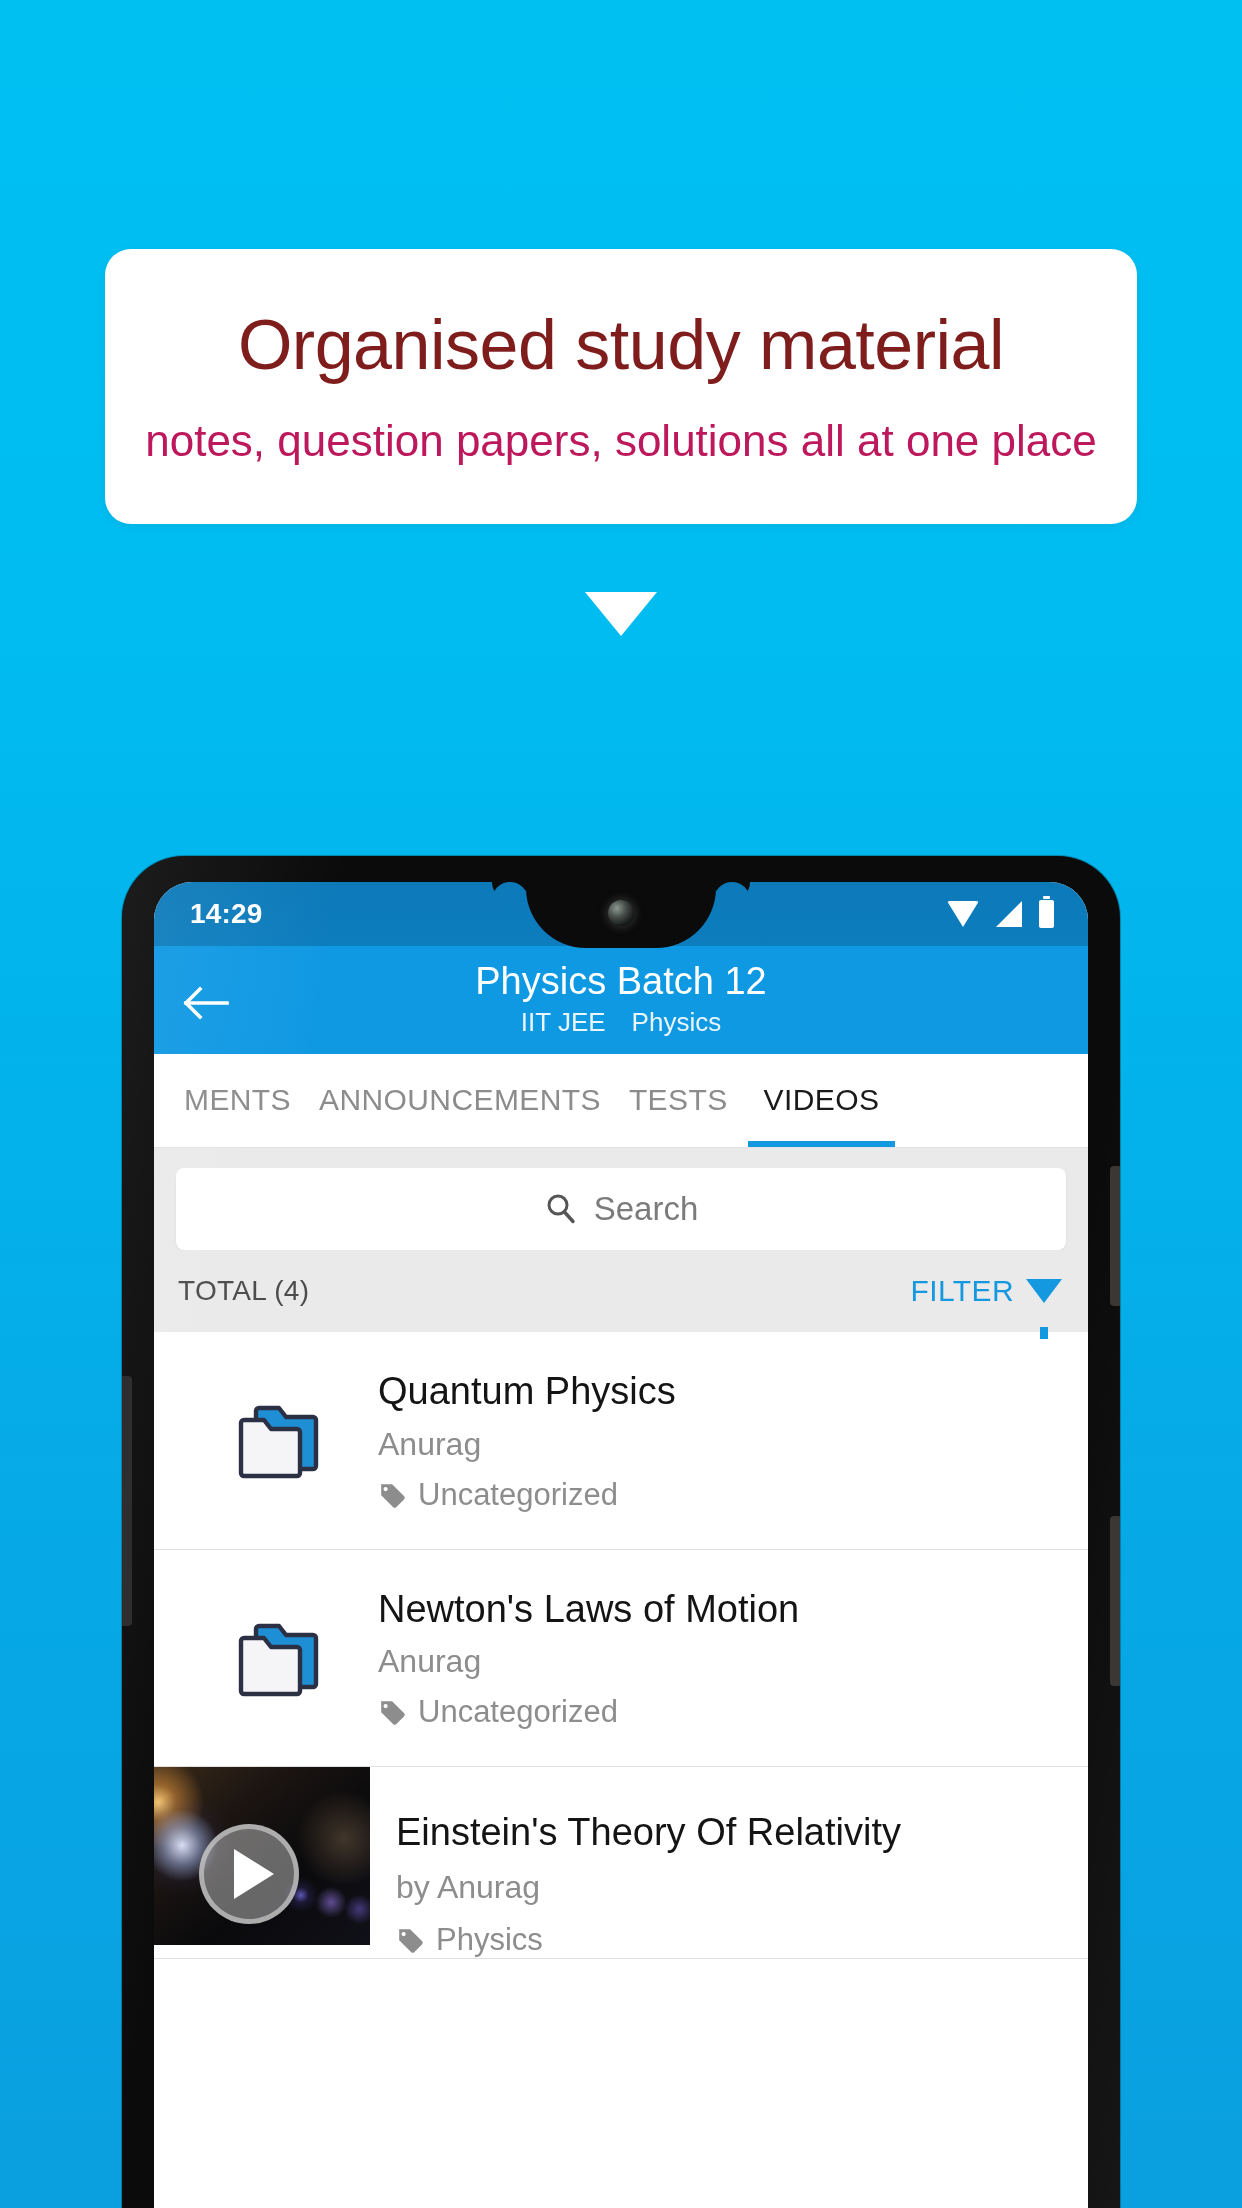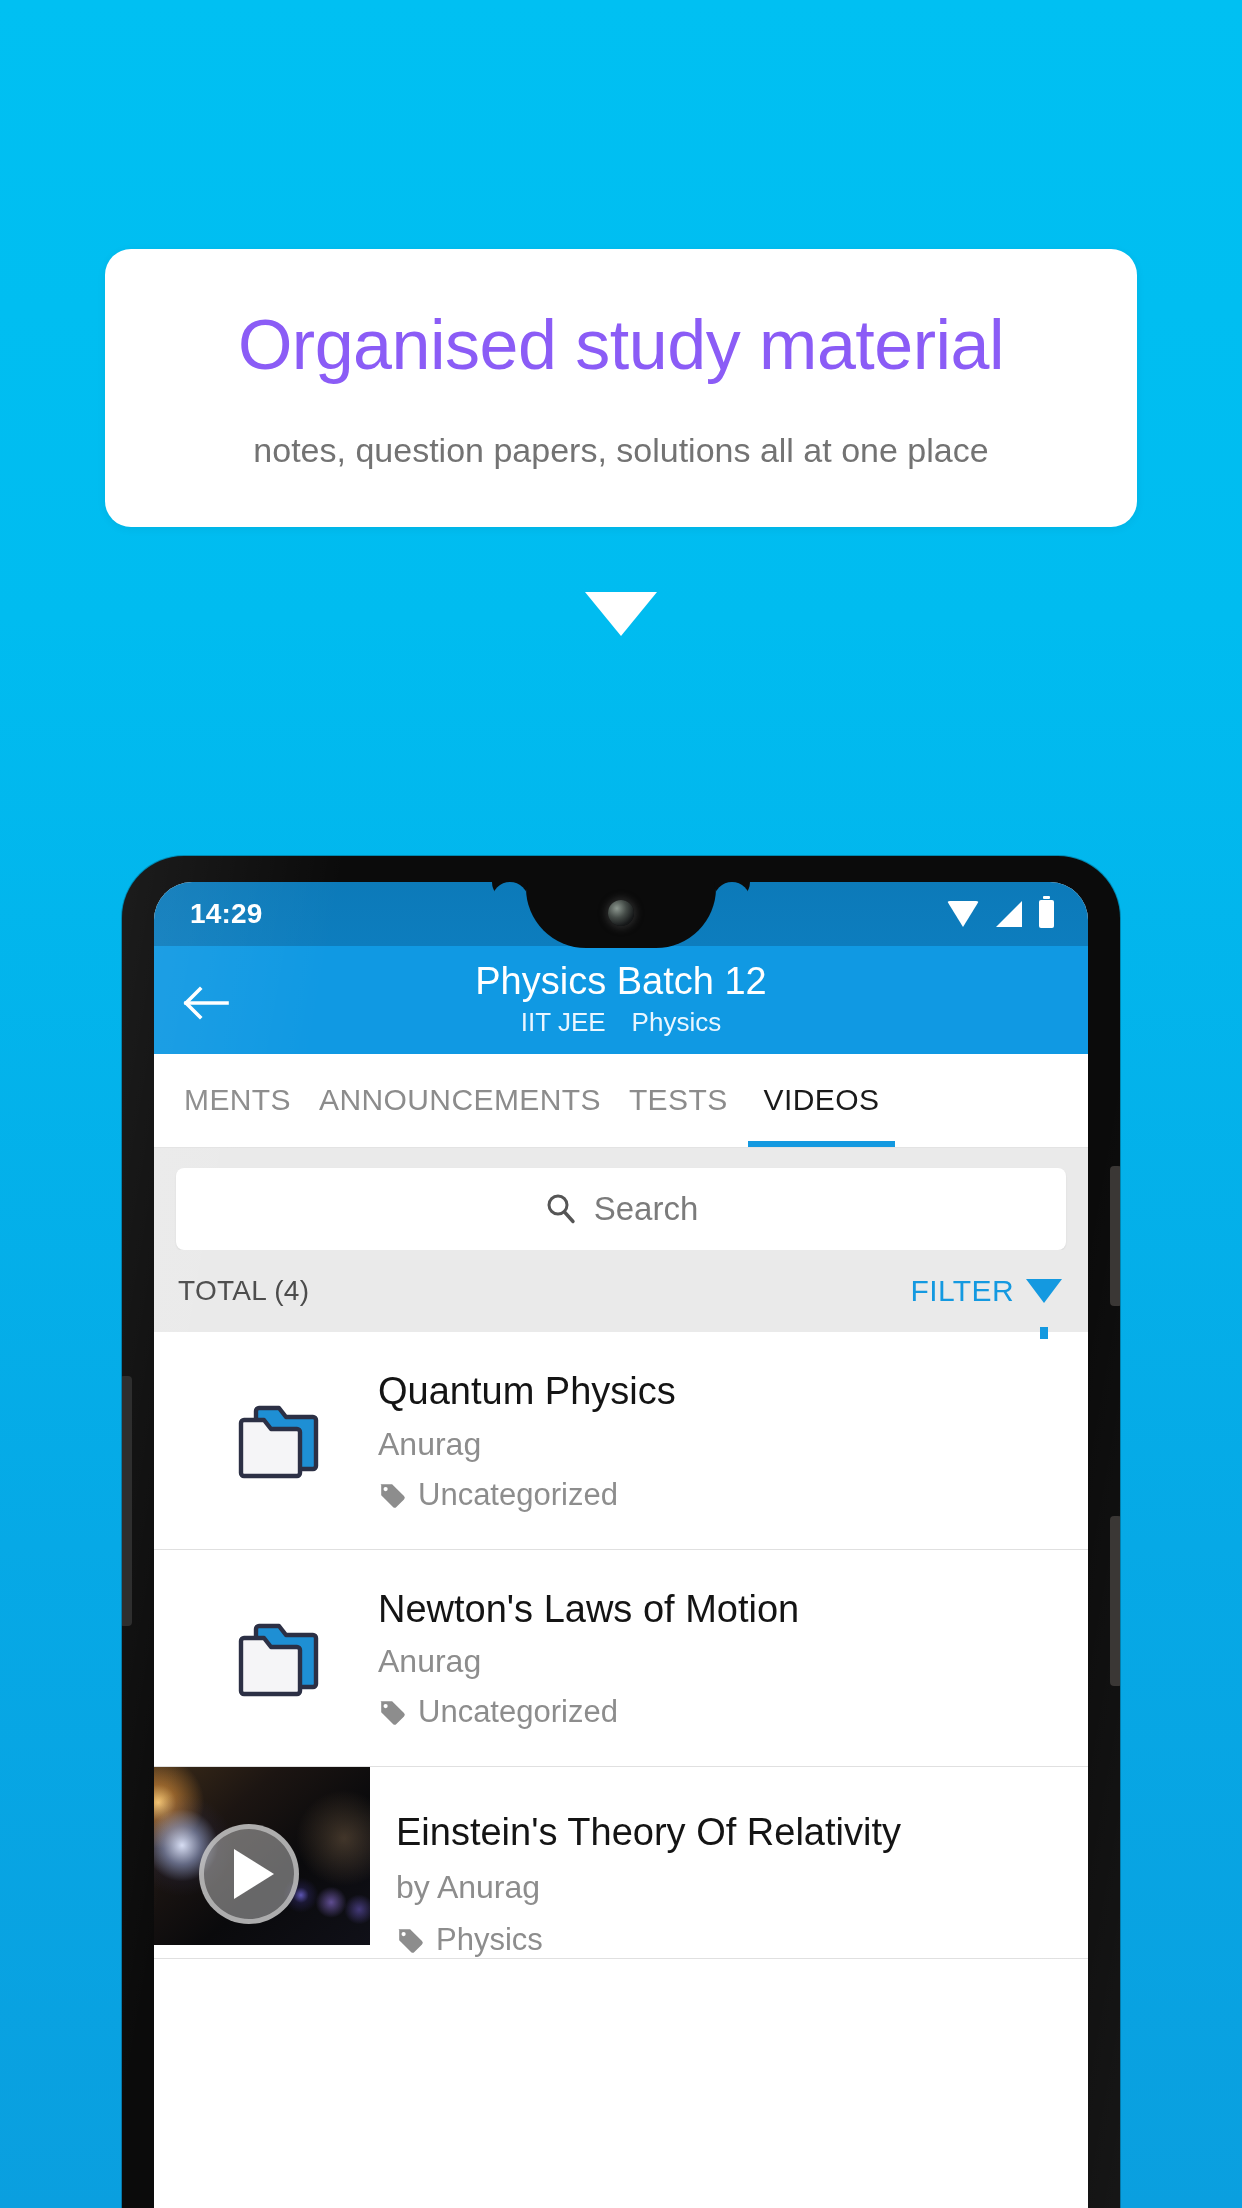--- a/index.html
+++ b/index.html
@@ -26,7 +26,7 @@
     box-shadow: 0 2px 10px rgba(0,0,0,0.06);
   }
   .promo-title {
-    color: #8b5cf6;
+    color: #7f1d1d;
     font-size: 70px;
     font-weight: 400;
     letter-spacing: -0.5px;

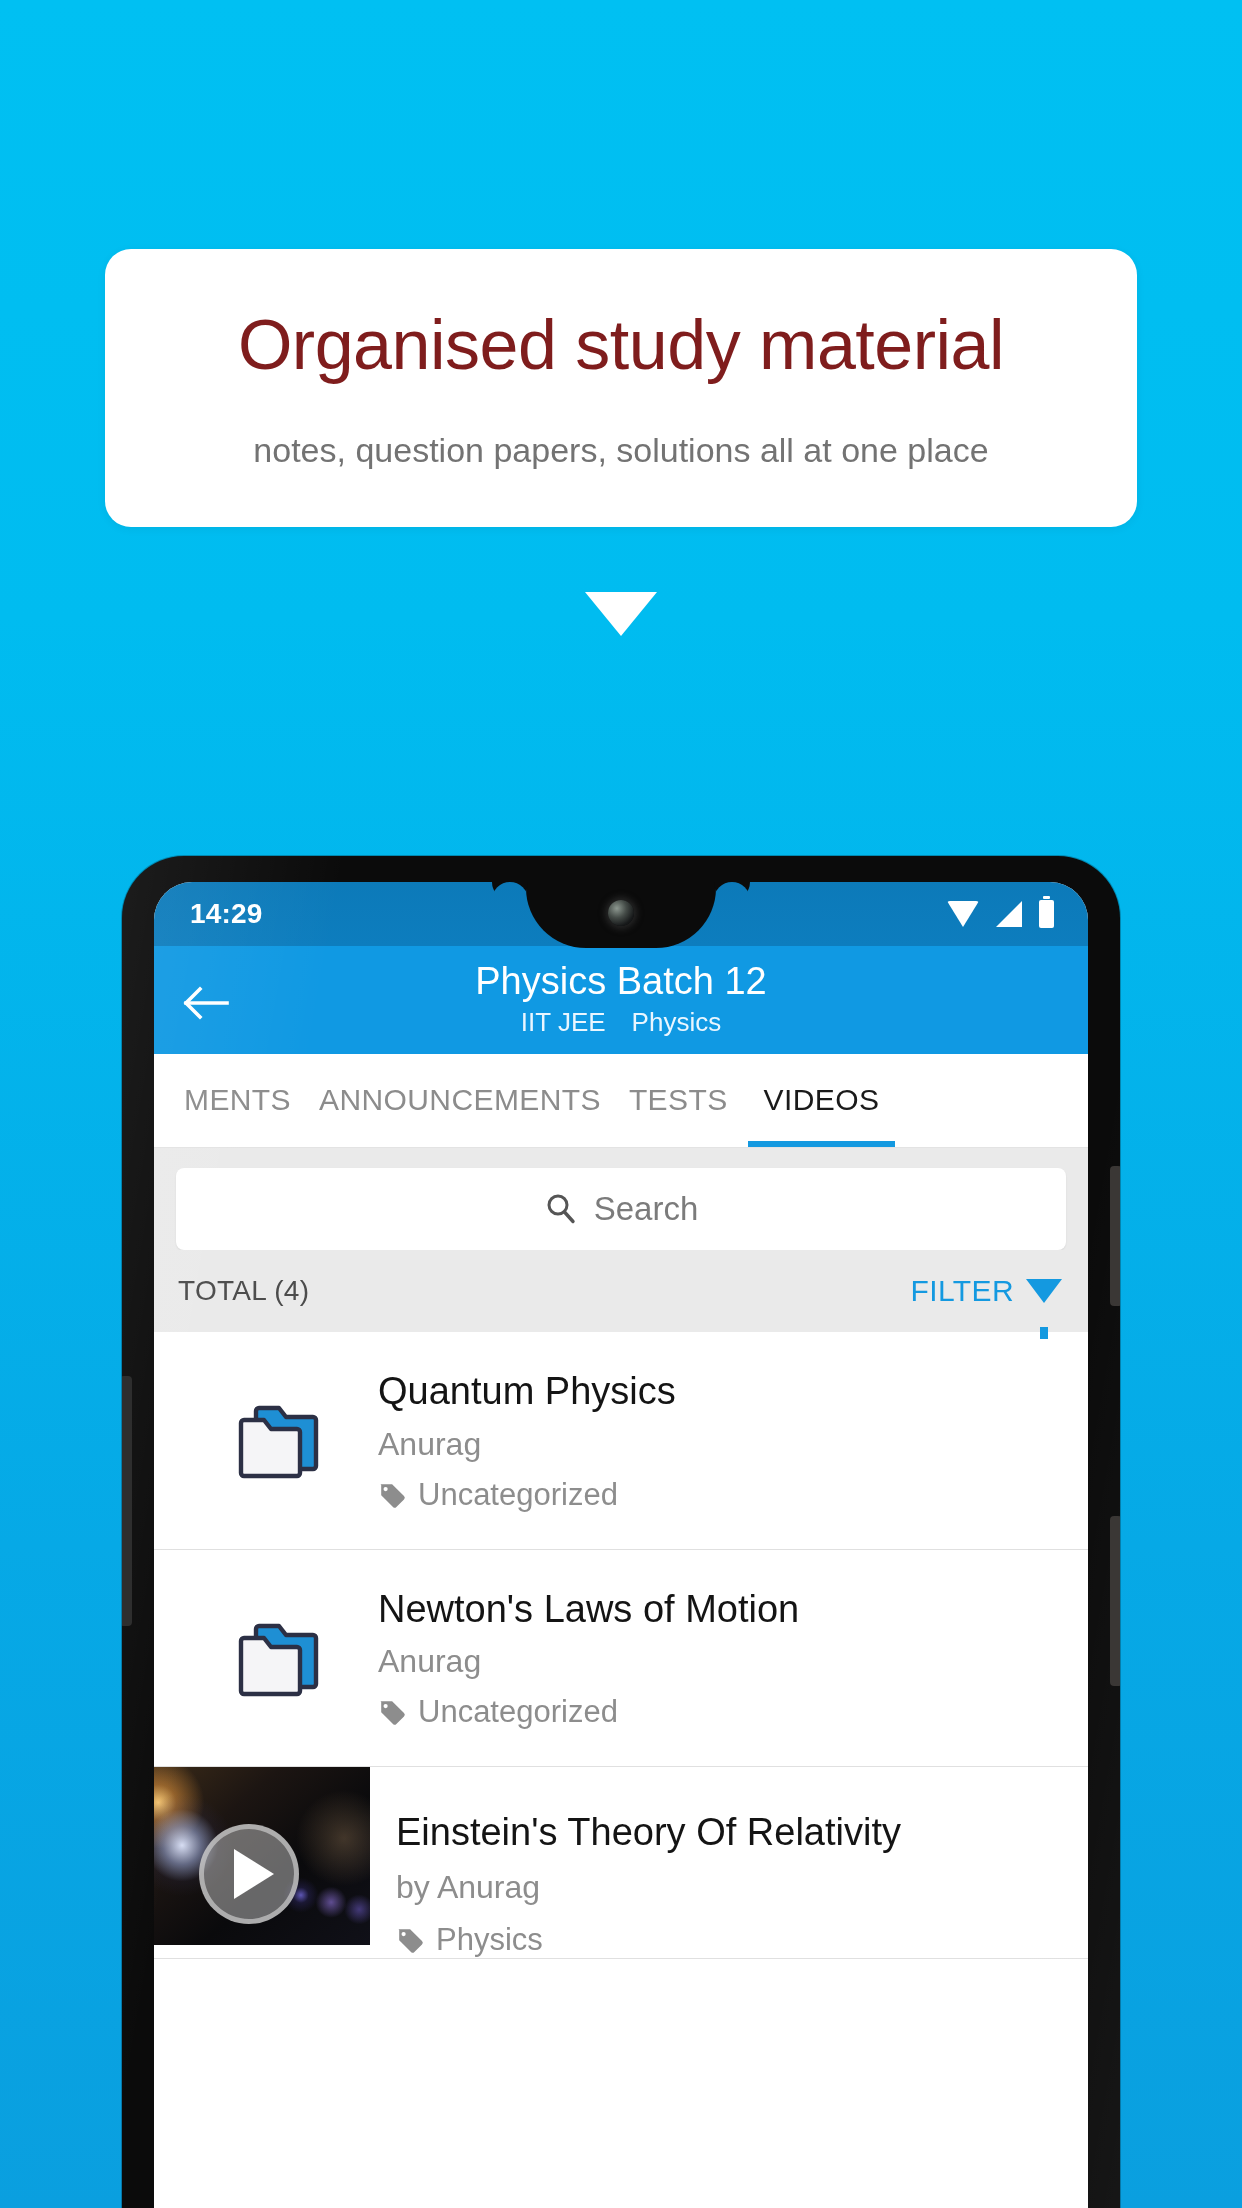--- a/index.html
+++ b/index.html
@@ -34,10 +34,10 @@
     white-space: nowrap;
   }
   .promo-sub {
-    color: #737373;
-    font-size: 34px;
+    color: #be185d;
+    font-size: 44px;
     font-weight: 400;
-    margin-top: 46px;
+    margin-top: 31px;
     line-height: 1.2;
     white-space: nowrap;
   }

